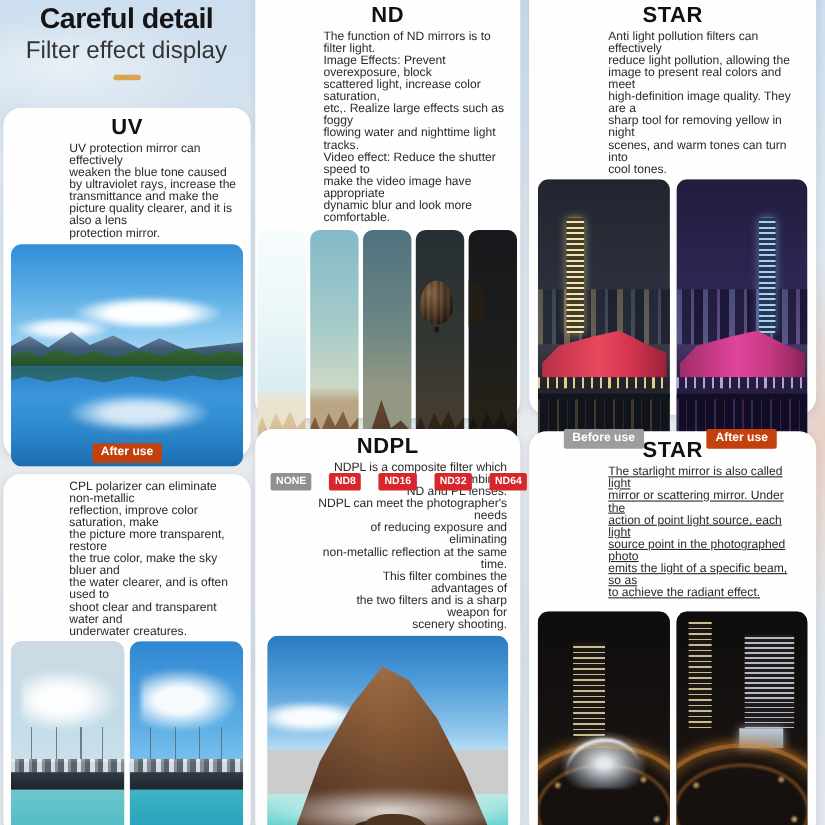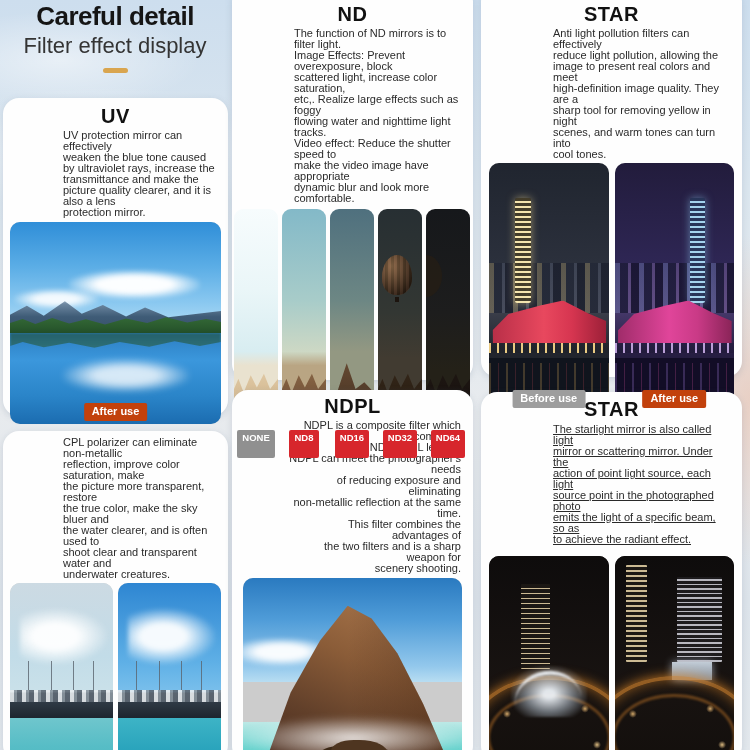--- a/index.html
+++ b/index.html
@@ -102,7 +102,7 @@
     background:#251d15; opacity:.85; }
   .nd-labels { display:flex; gap:4px; padding:0 3px 0 2px; margin-top:-9px; position:relative; z-index:4; }
   .nd-label-cell { flex:1; display:flex; justify-content:center; }
-  .nd-label { color:#fff; font-weight:bold; font-size:9.5px; line-height:11px; padding:2px 5px 15px; border-radius:2px; }
+  .nd-label { color:#fff; font-weight:bold; font-size:9.5px; line-height:11px; padding:2px 5px 3px; border-radius:2px;margin-left:12px; }
   .nd-label.gray { background:#909090; }
   .nd-label.red  { background:#d7262c; }
 

